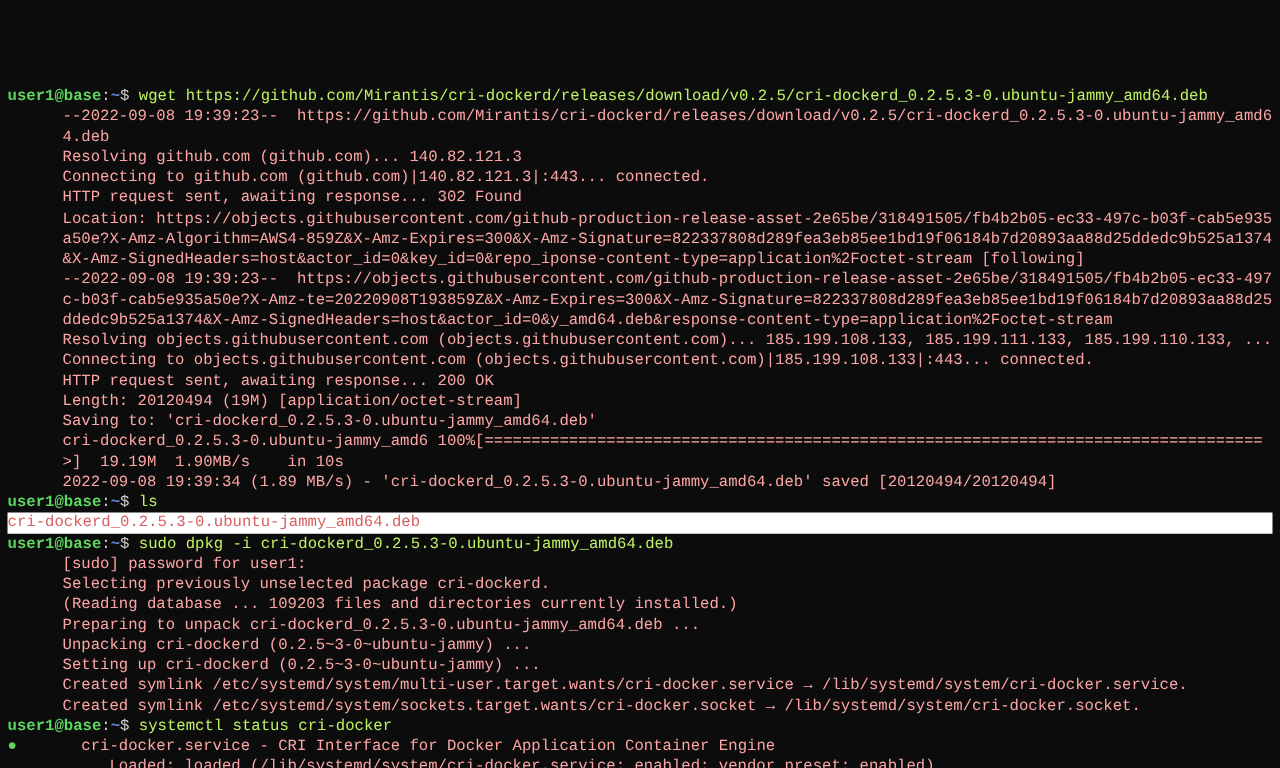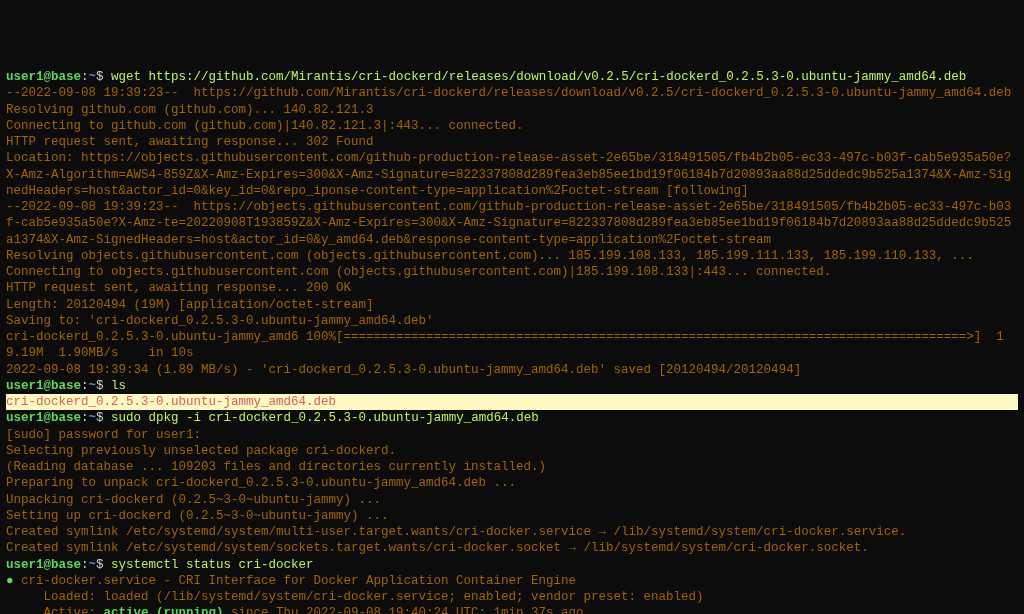--- a/index.html
+++ b/index.html
@@ -17,7 +17,7 @@
     .path { color: #5f87d7; font-weight: bold; }
     .command { color: #bef264; }
     .prompt-symbol { color: #d0d0d0; }
-    .output { color: #a16207; }
+    .output { color: #fca5a5; margin-left: 44px; }
     .red-file { color: #d75f5f; background: #fef9c3; }
     .dot-green { color: #5fd75f; }
     .active-running { color: #5fd75f; font-weight: bold; }

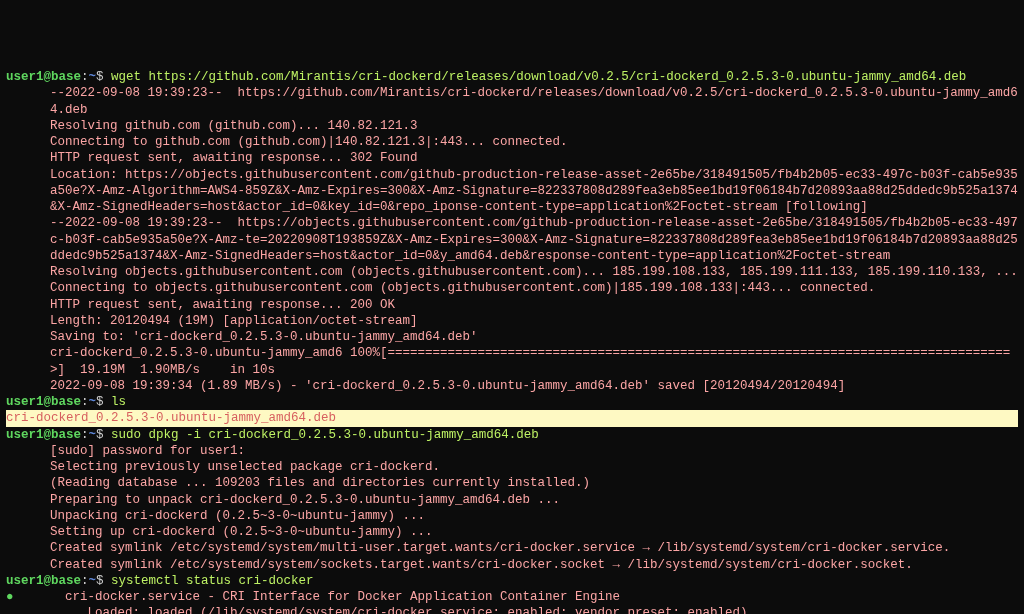--- a/index.html
+++ b/index.html
@@ -18,7 +18,7 @@
     .command { color: #bef264; }
     .prompt-symbol { color: #d0d0d0; }
     .output { color: #fca5a5; margin-left: 44px; }
-    .red-file { color: #d75f5f; background: #fef9c3; }
+    .red-file { color: #d75f5f; background: #ffffff; }
     .dot-green { color: #5fd75f; }
     .active-running { color: #5fd75f; font-weight: bold; }
     .line { display: block; }

